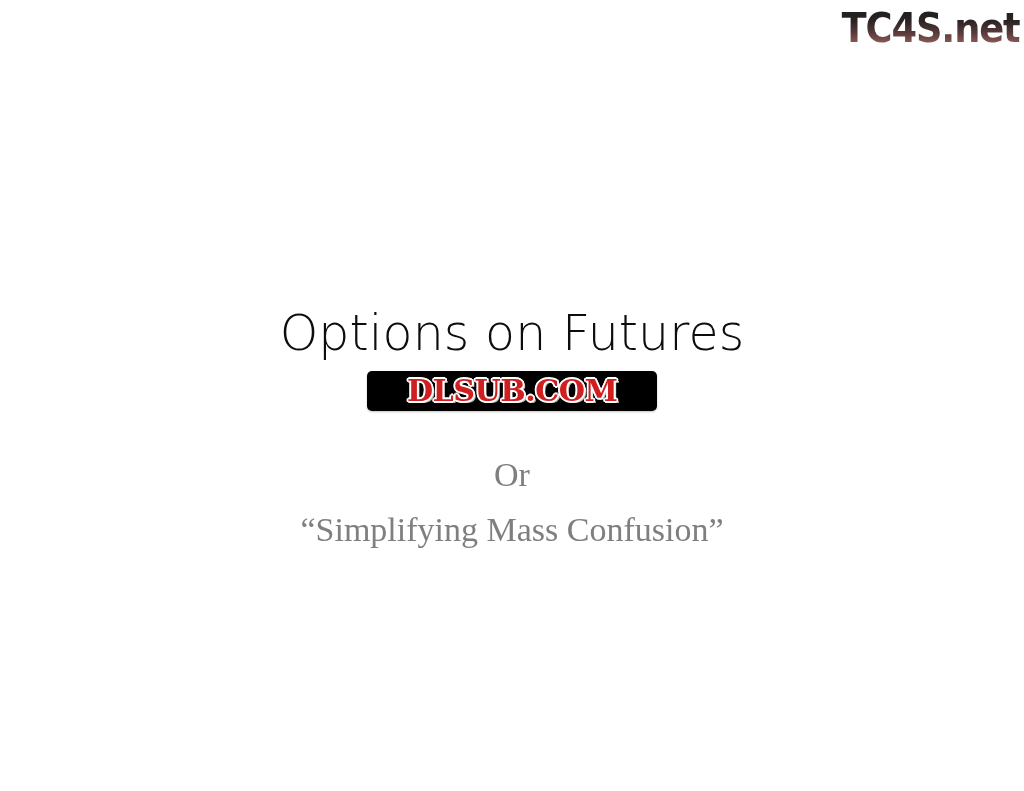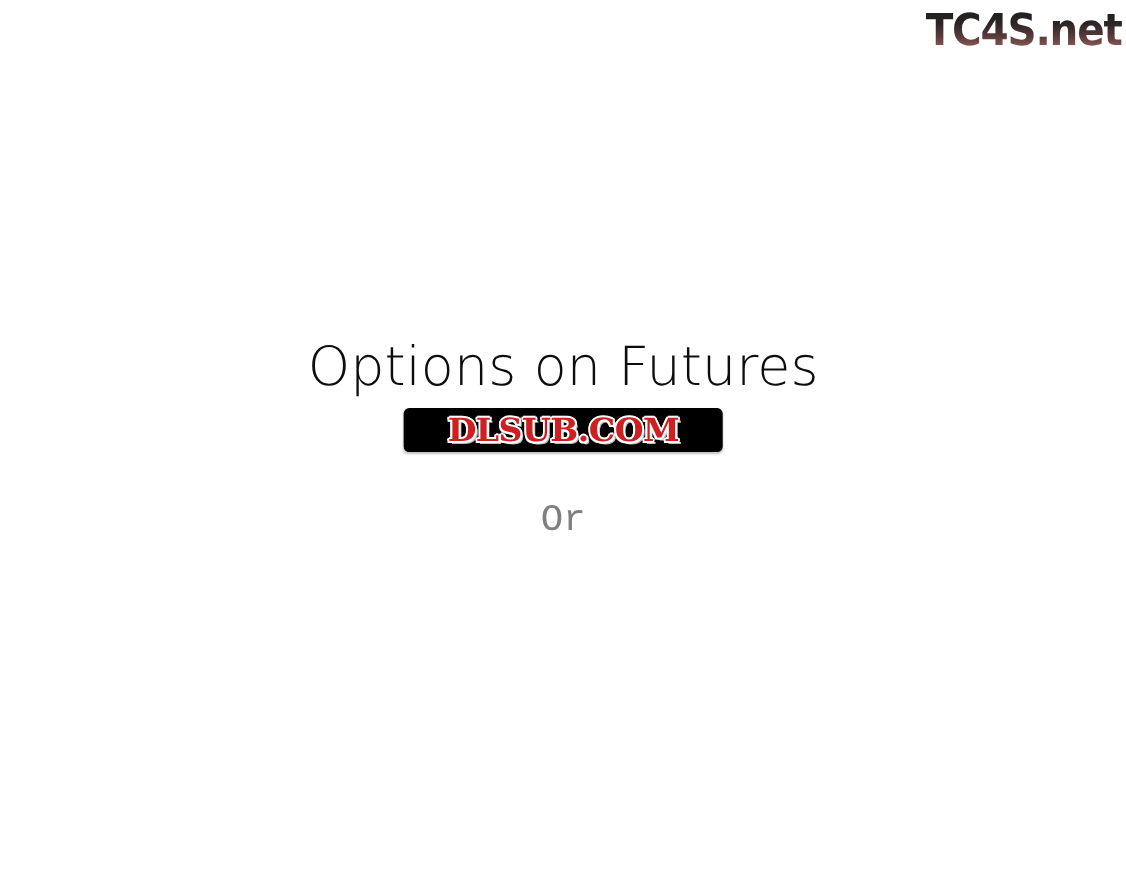--- a/index.html
+++ b/index.html
@@ -118,7 +118,7 @@
     text-align: center;
   }
   .subtitle-line {
-    font-family: Liberation Mono, monospace;
+    font-family: Liberation Serif, serif;
     font-weight: 300;
     font-size: 34px;
     line-height: 45px;

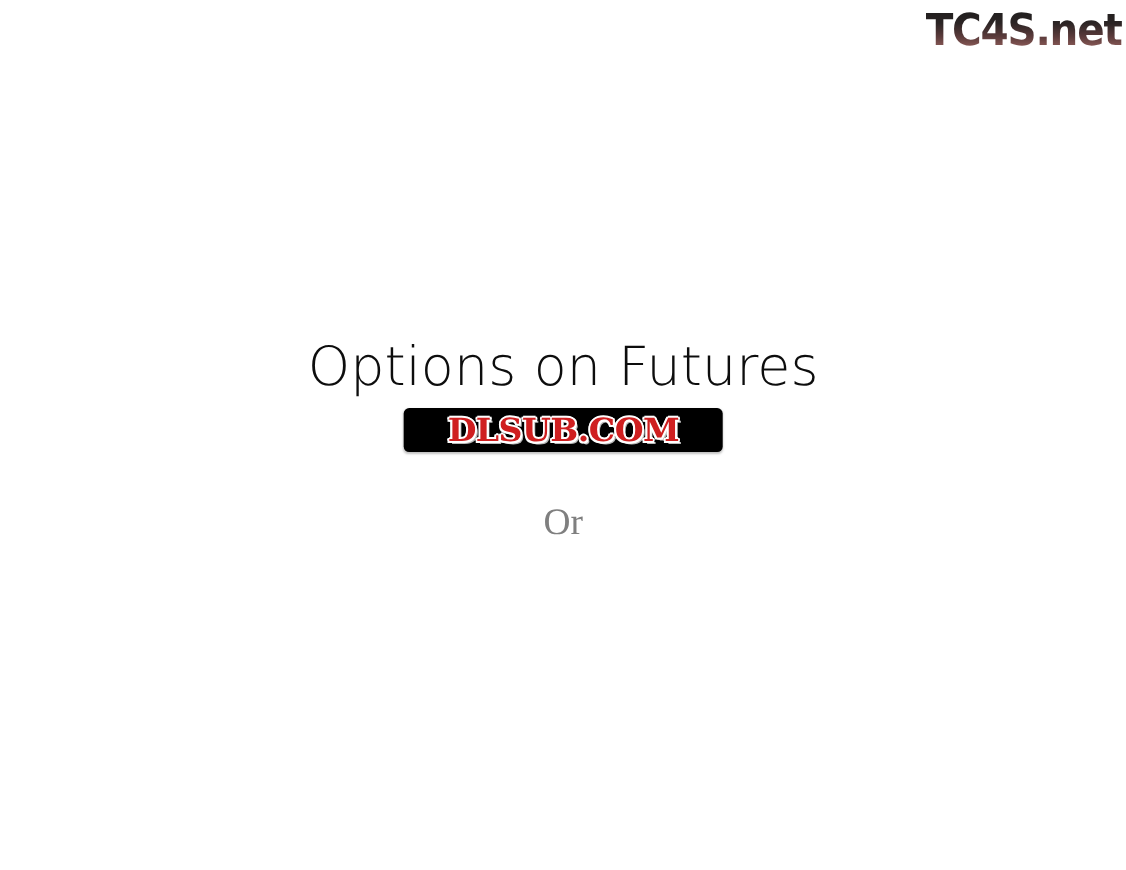--- a/index.html
+++ b/index.html
@@ -180,6 +180,7 @@
 
   <div id="subtitle-block">
     <div id="subtitle-line-1" class="subtitle-line">Or</div>
+    <div id="subtitle-line-2" class="subtitle-line">“Simplifying Mass Confusion”</div>
   </div>
 
 

